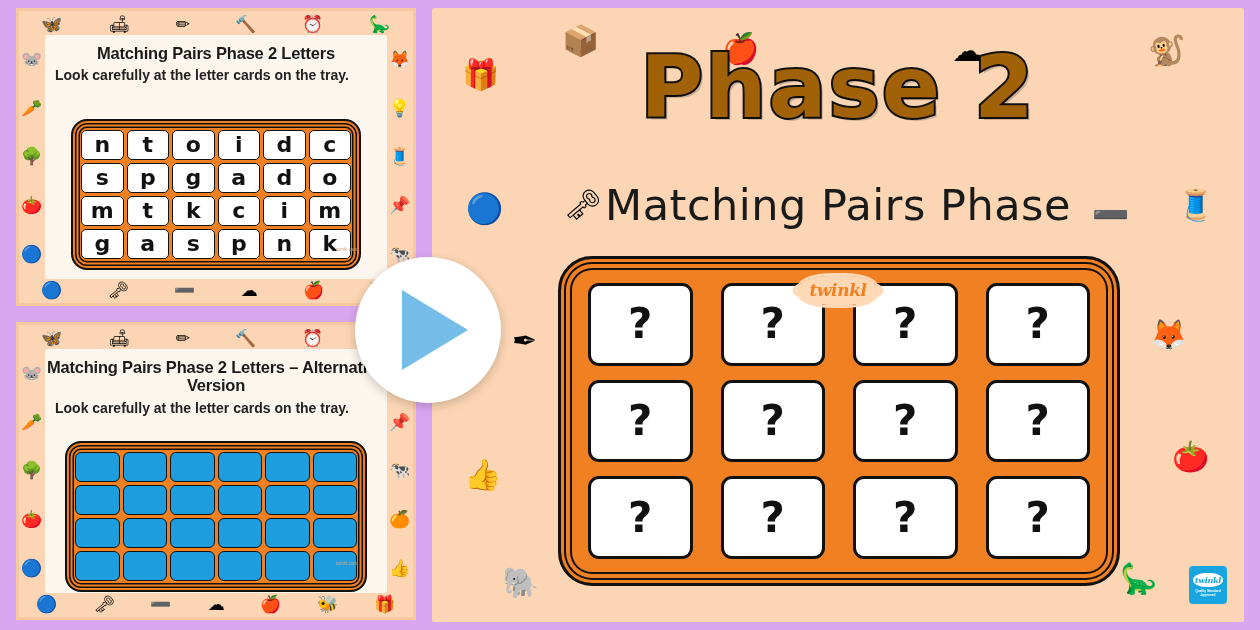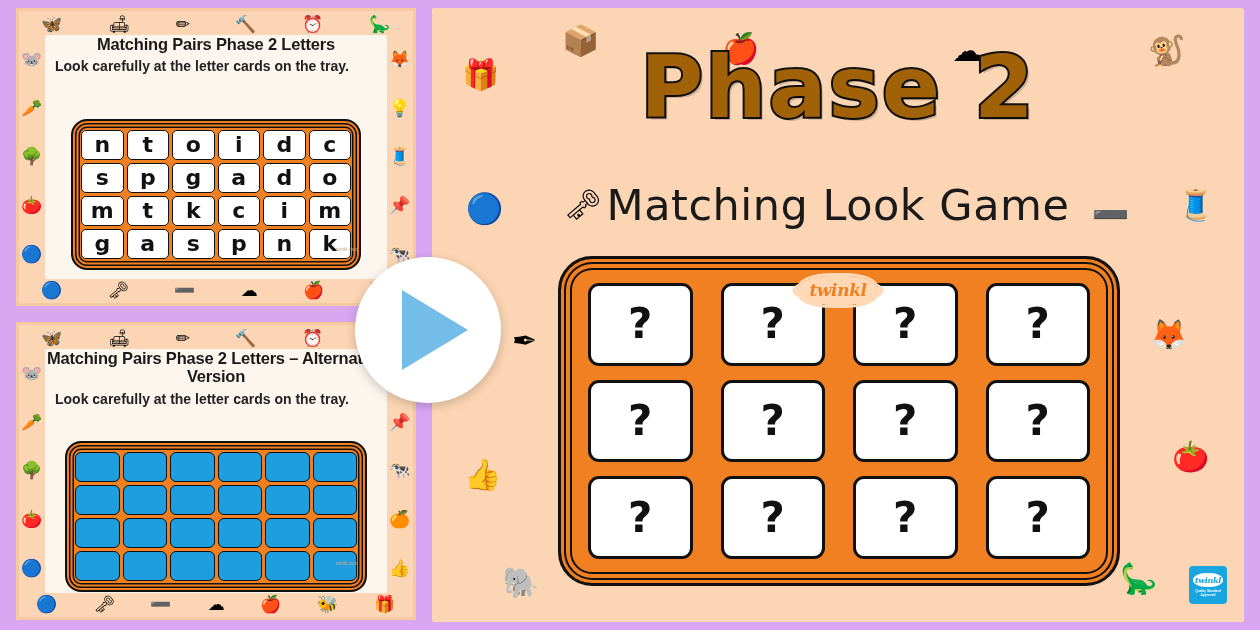--- a/index.html
+++ b/index.html
@@ -34,7 +34,7 @@
   }
   .slide-title {
     text-align:center; font-weight:bold; color:#1a1a1a;
-    font-size:16.5px; letter-spacing:-.2px; padding-top:0; line-height:1.12;
+    font-size:16.5px; letter-spacing:-.2px; padding-top:9px; line-height:1.12;
   }
   .slide-sub { font-size:14px; font-weight:bold; color:#222; padding:5px 0 0 10px; }
 

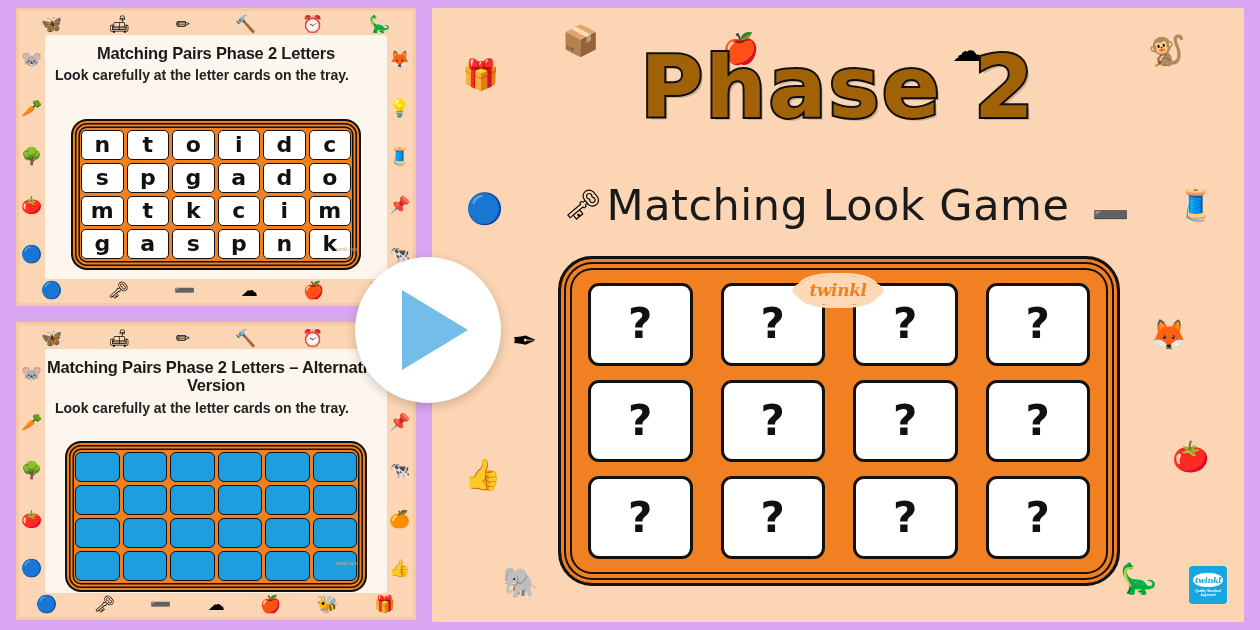--- a/index.html
+++ b/index.html
@@ -306,7 +306,7 @@
       </div>
 
     <div id="main-title">Phase 2</div>
-    <div id="main-sub">Matching Look Game</div>
+    <div id="main-sub">Matching Pairs Phase</div>
 
     <div id="tray-main">
       <div id="tray-grid">

